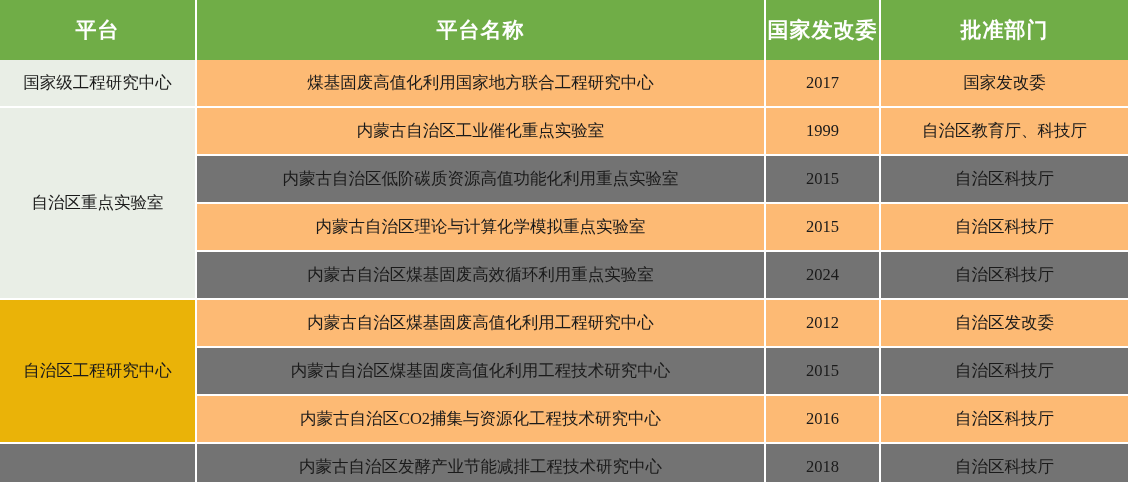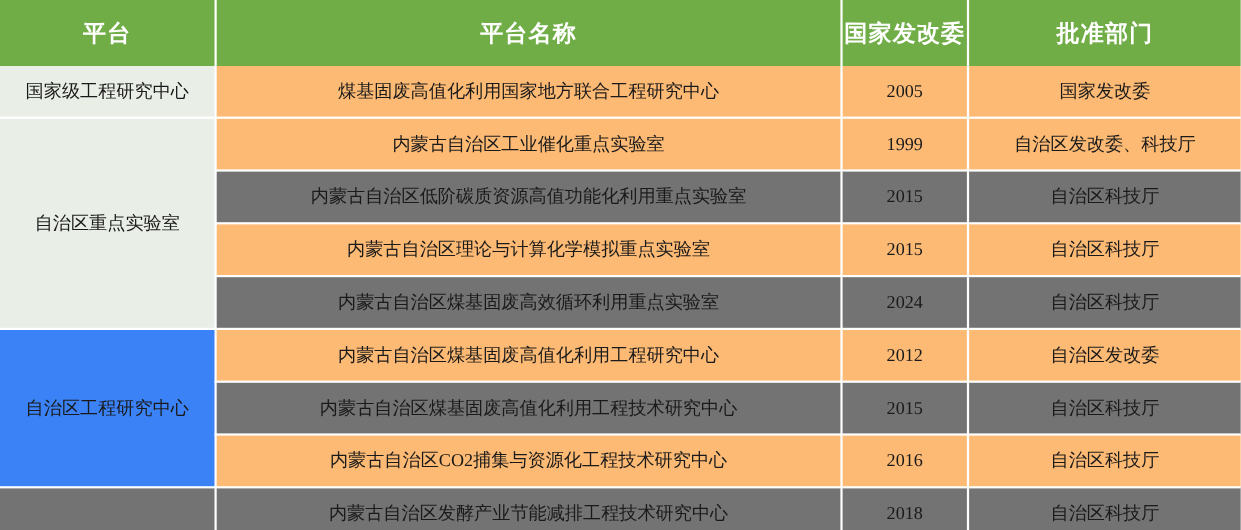--- a/index.html
+++ b/index.html
@@ -96,7 +96,7 @@
     <tr class="band-light">
       <td class="group-cell group-a" rowspan="1">国家级工程研究中心</td>
       <td>煤基固废高值化利用国家地方联合工程研究中心</td>
-      <td>2005</td>
+      <td>2017</td>
       <td>国家发改委</td>
     </tr>
 

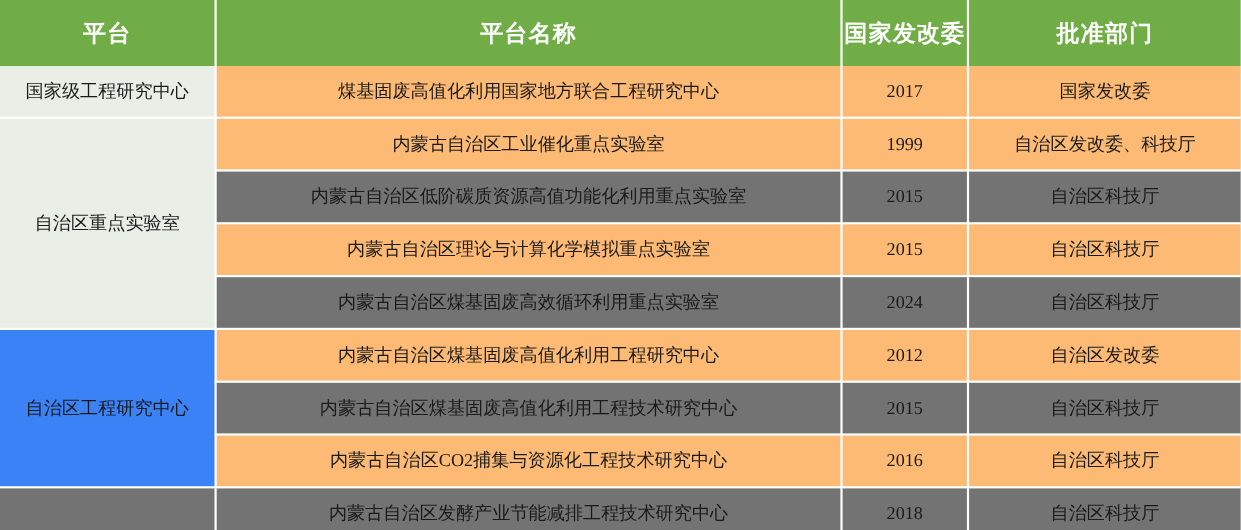--- a/index.html
+++ b/index.html
@@ -104,7 +104,7 @@
       <td class="group-cell group-a" rowspan="4">自治区重点实验室</td>
       <td>内蒙古自治区工业催化重点实验室</td>
       <td>1999</td>
-      <td>自治区发改委、科技厅</td>
+      <td>自治区教育厅、科技厅</td>
     </tr>
     <tr class="band-dark">
       <td>内蒙古自治区低阶碳质资源高值功能化利用重点实验室</td>

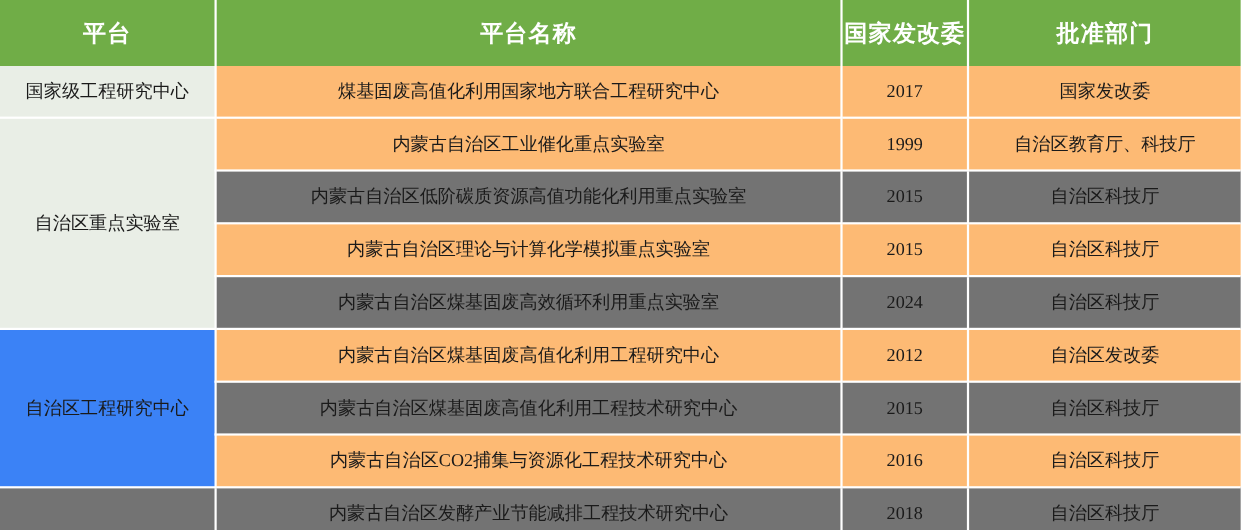--- a/index.html
+++ b/index.html
@@ -63,7 +63,7 @@
     vertical-align: middle;
   }
   td.group-cell.group-a { background: #E9EEE6; }
-  td.group-cell.group-b { background: #3b82f6; }
+  td.group-cell.group-b { background: #eab308; }
 
   
   td.blank-cell {

